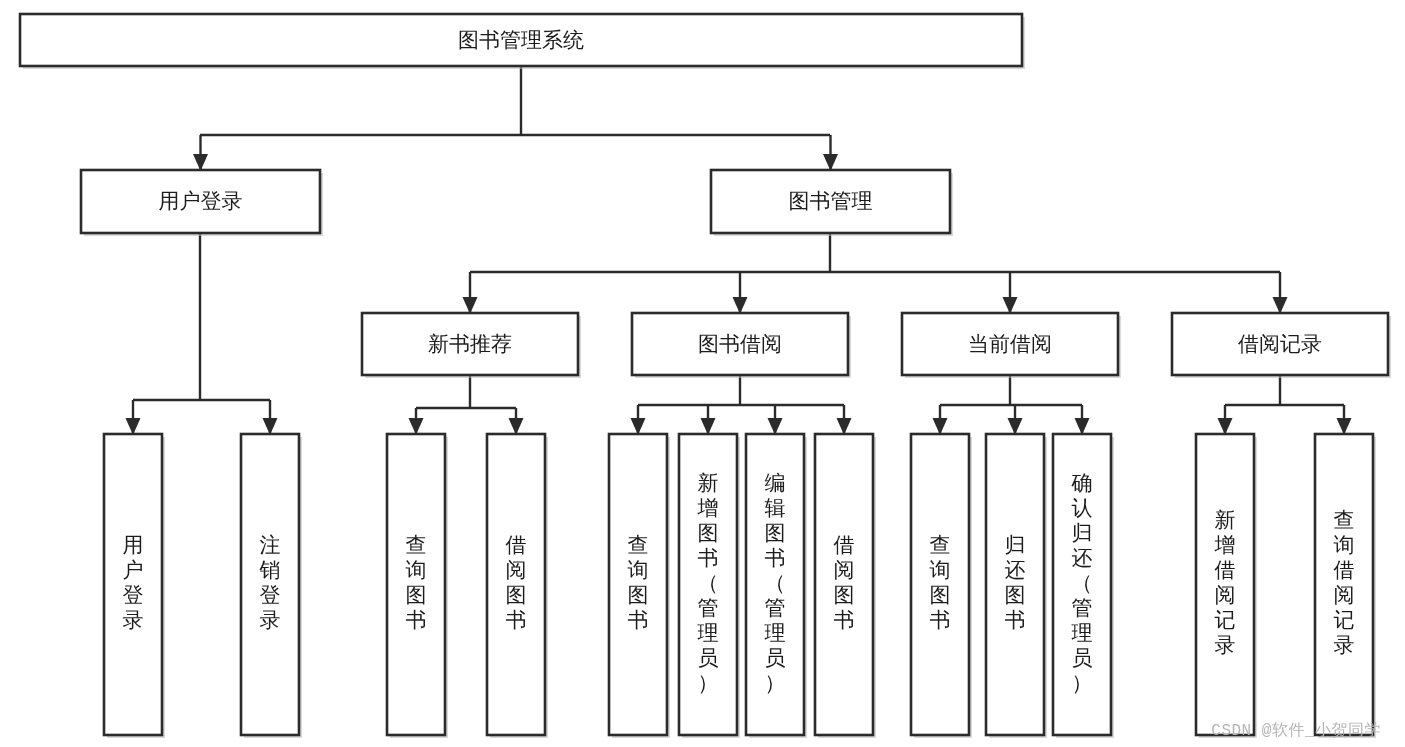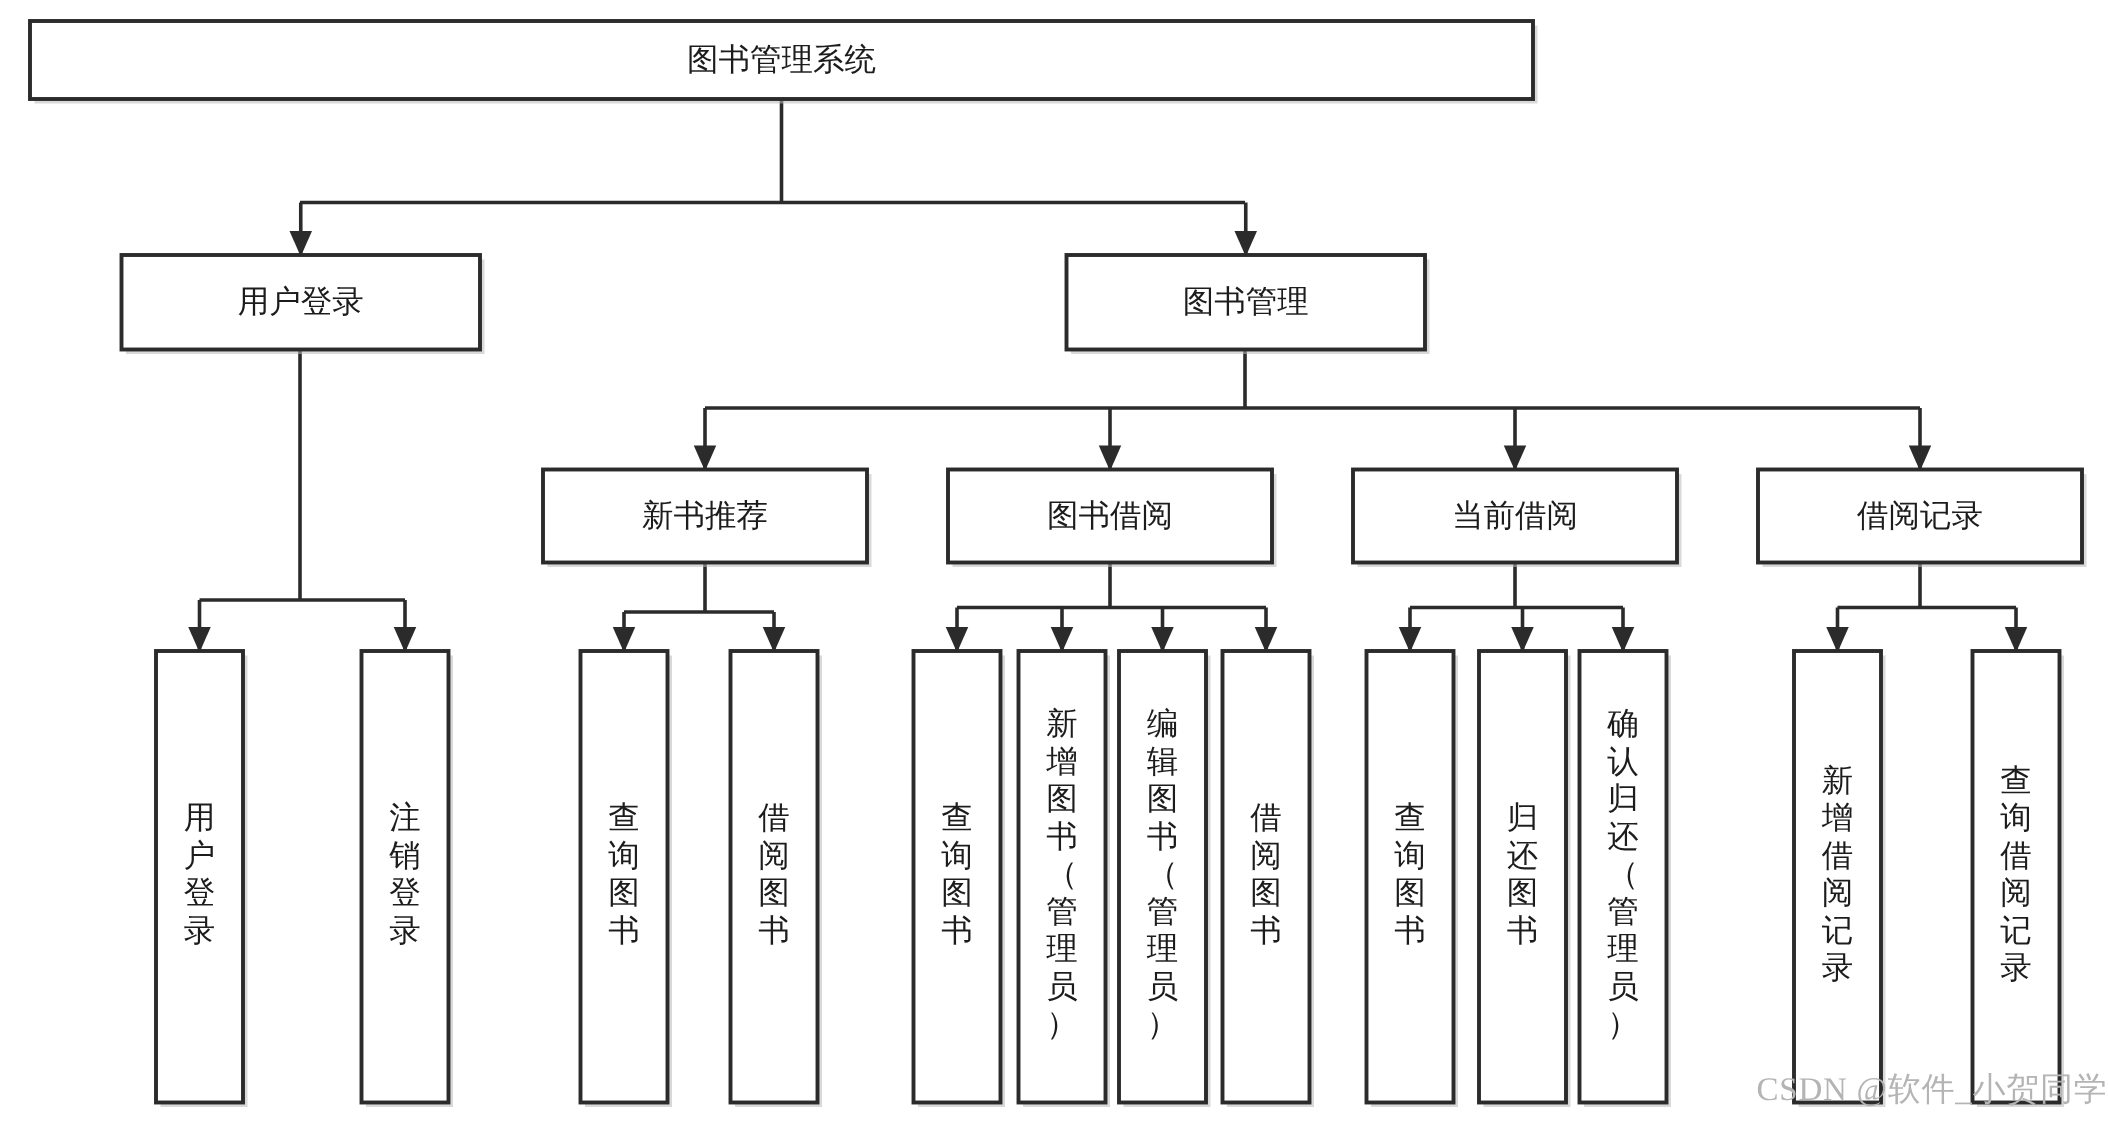--- a/index.html
+++ b/index.html
@@ -59,10 +59,10 @@
   }
   .watermark {
     position: absolute;
-    right: 0;
+    right: 24px;
     bottom: 6px;
-    font-family: Liberation Serif, serif;
-    font-size: 22px;
+    font-family: Liberation Mono, monospace;
+    font-size: 16px;
     color: #b4b4b4;
     letter-spacing: 0.5px;
     white-space: nowrap;

